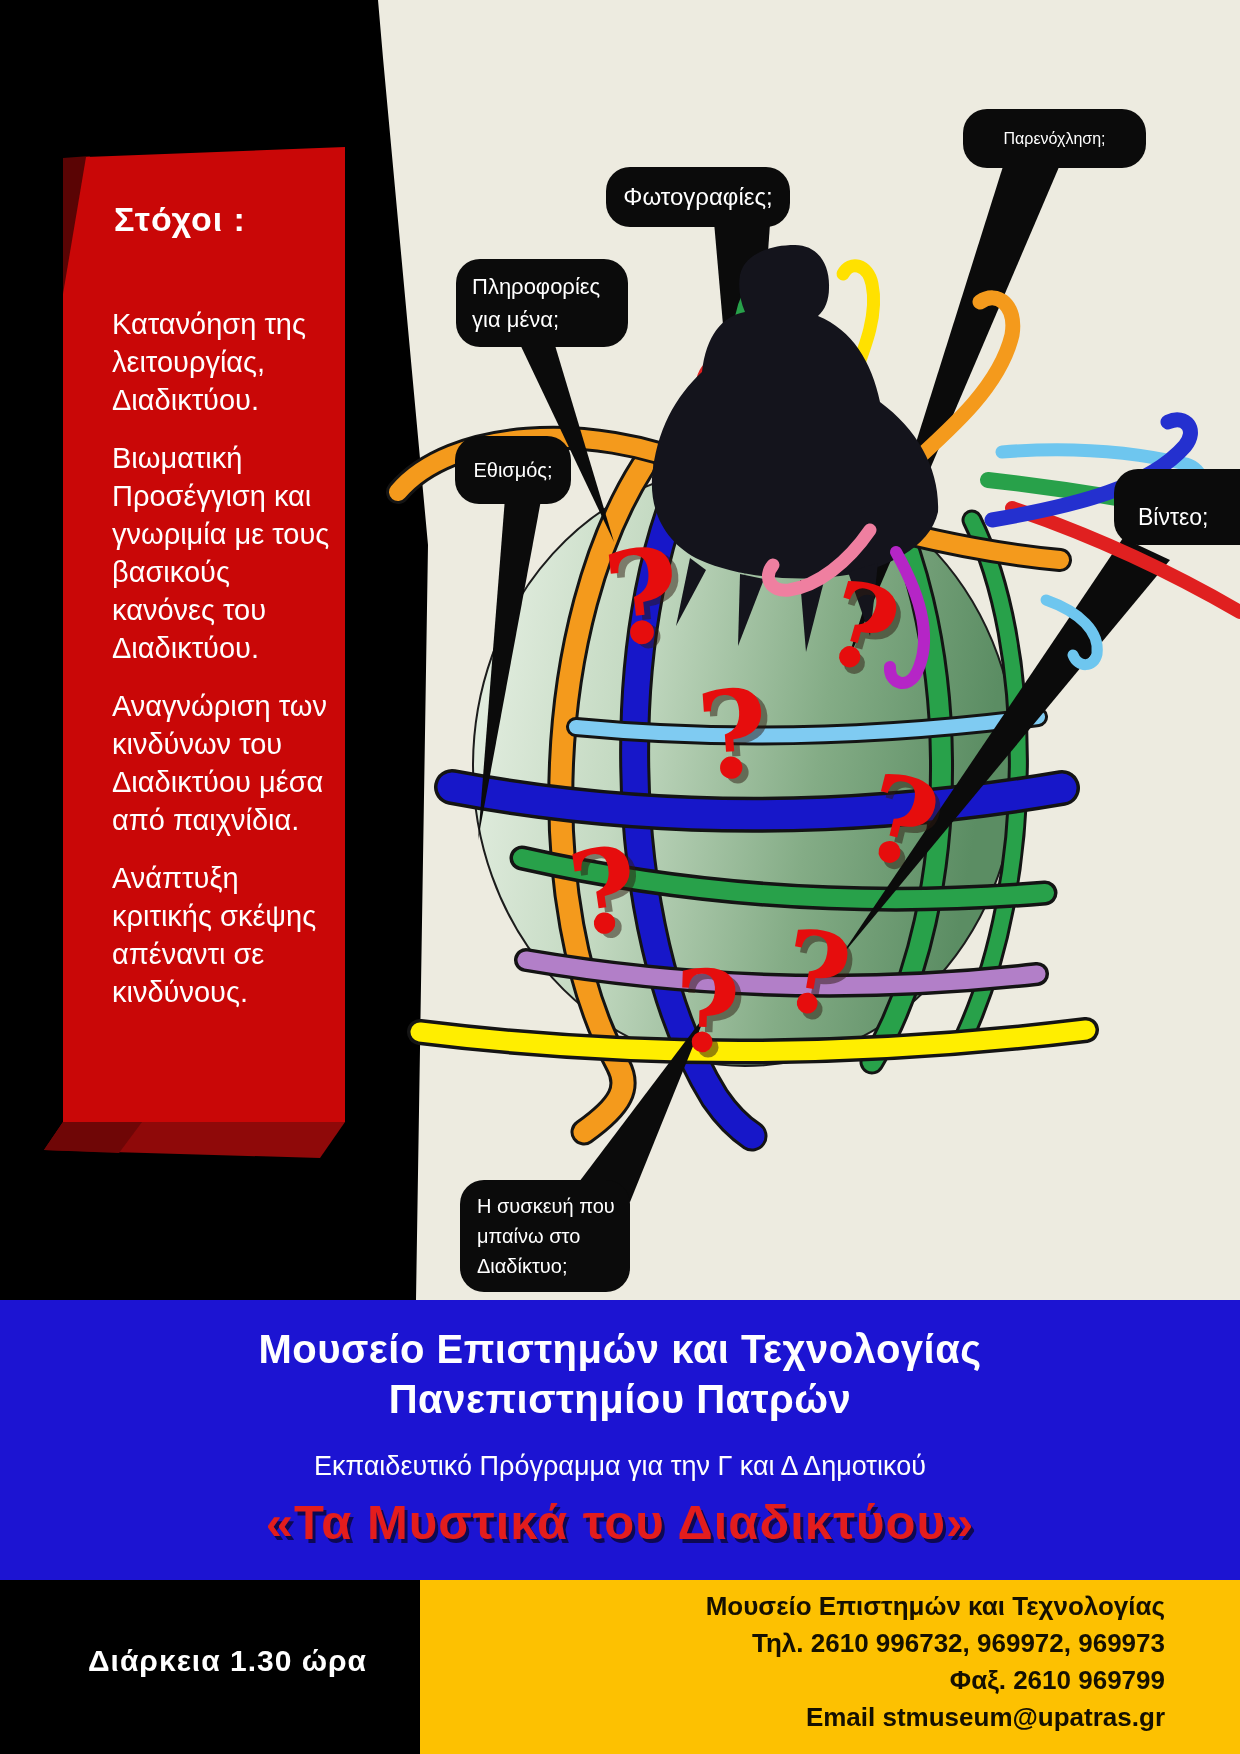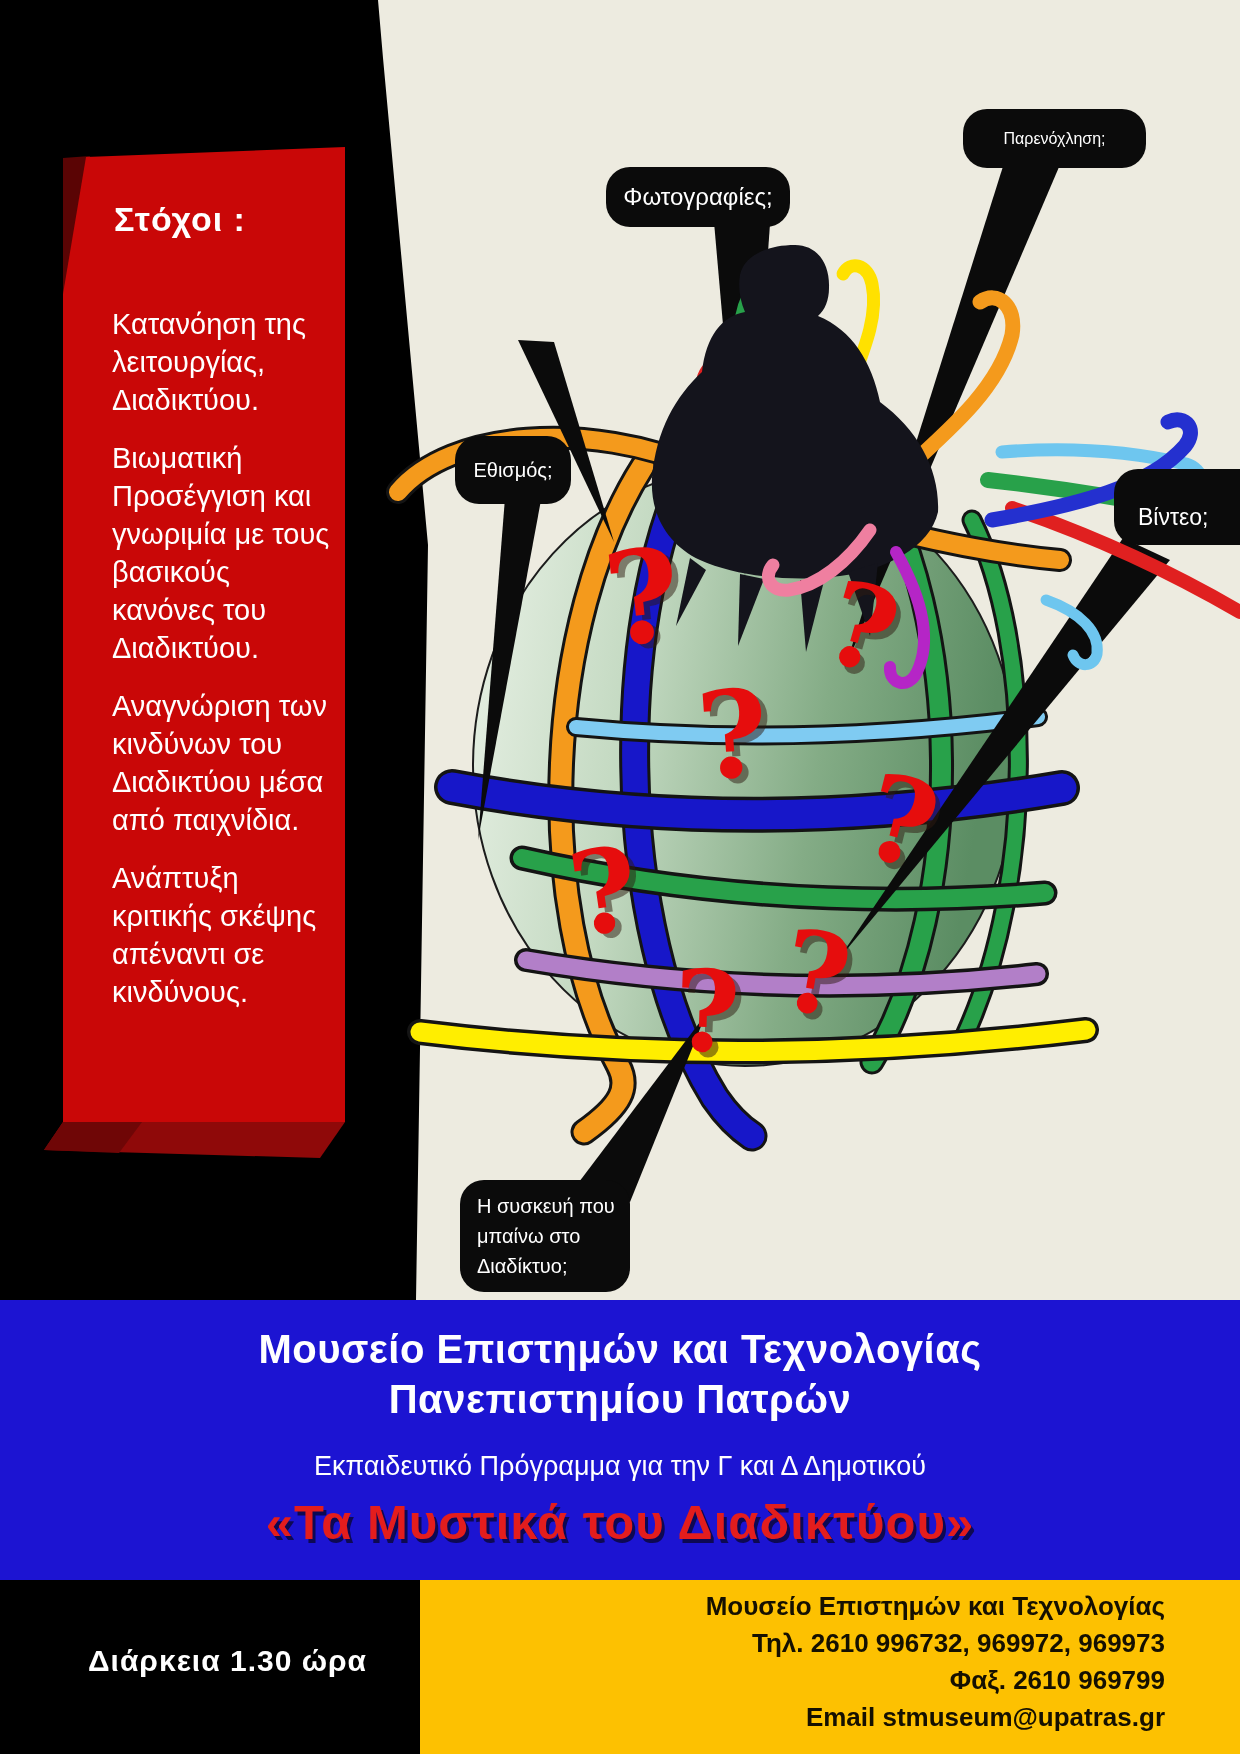--- a/index.html
+++ b/index.html
@@ -179,6 +179,10 @@
   <div class="bub b-photo">
     <span class="ln">Φωτογραφίες;</span>
   </div>
+  <div class="bub b-info">
+    <span class="ln">Πληροφορίες</span>
+    <span class="ln">για μένα;</span>
+  </div>
   <div class="bub b-ethis">
     <span class="ln">Εθισμός;</span>
   </div>

